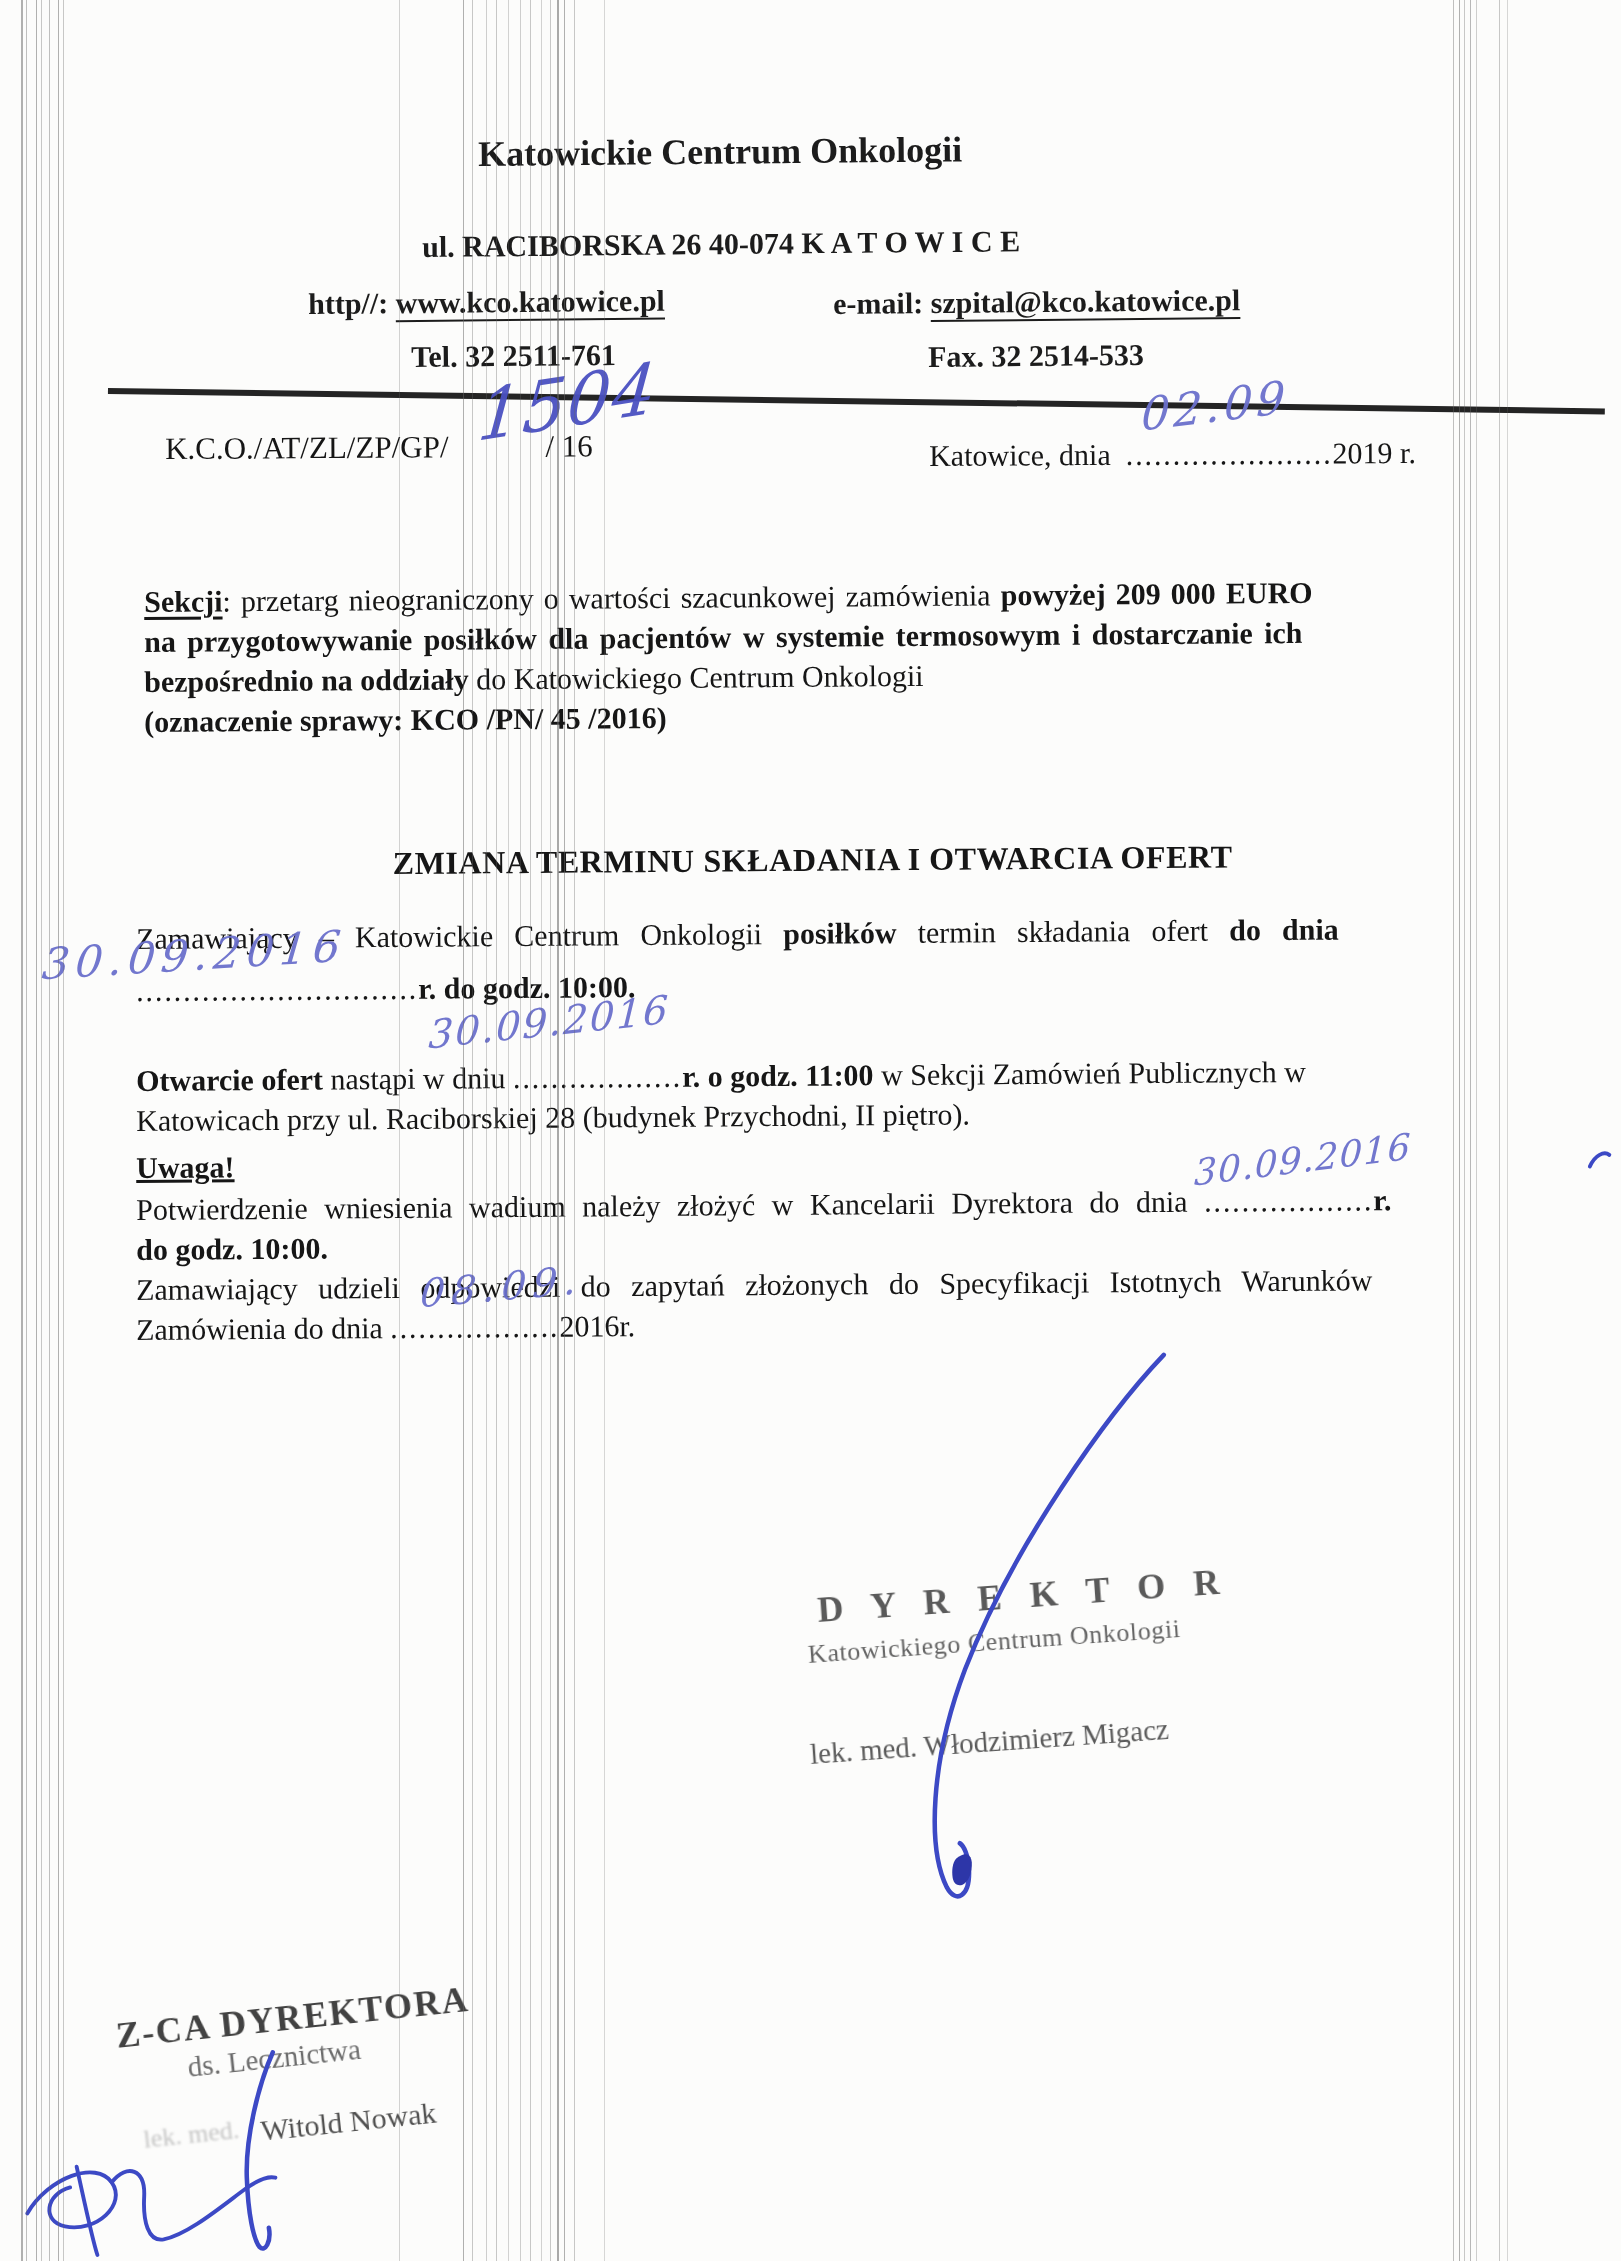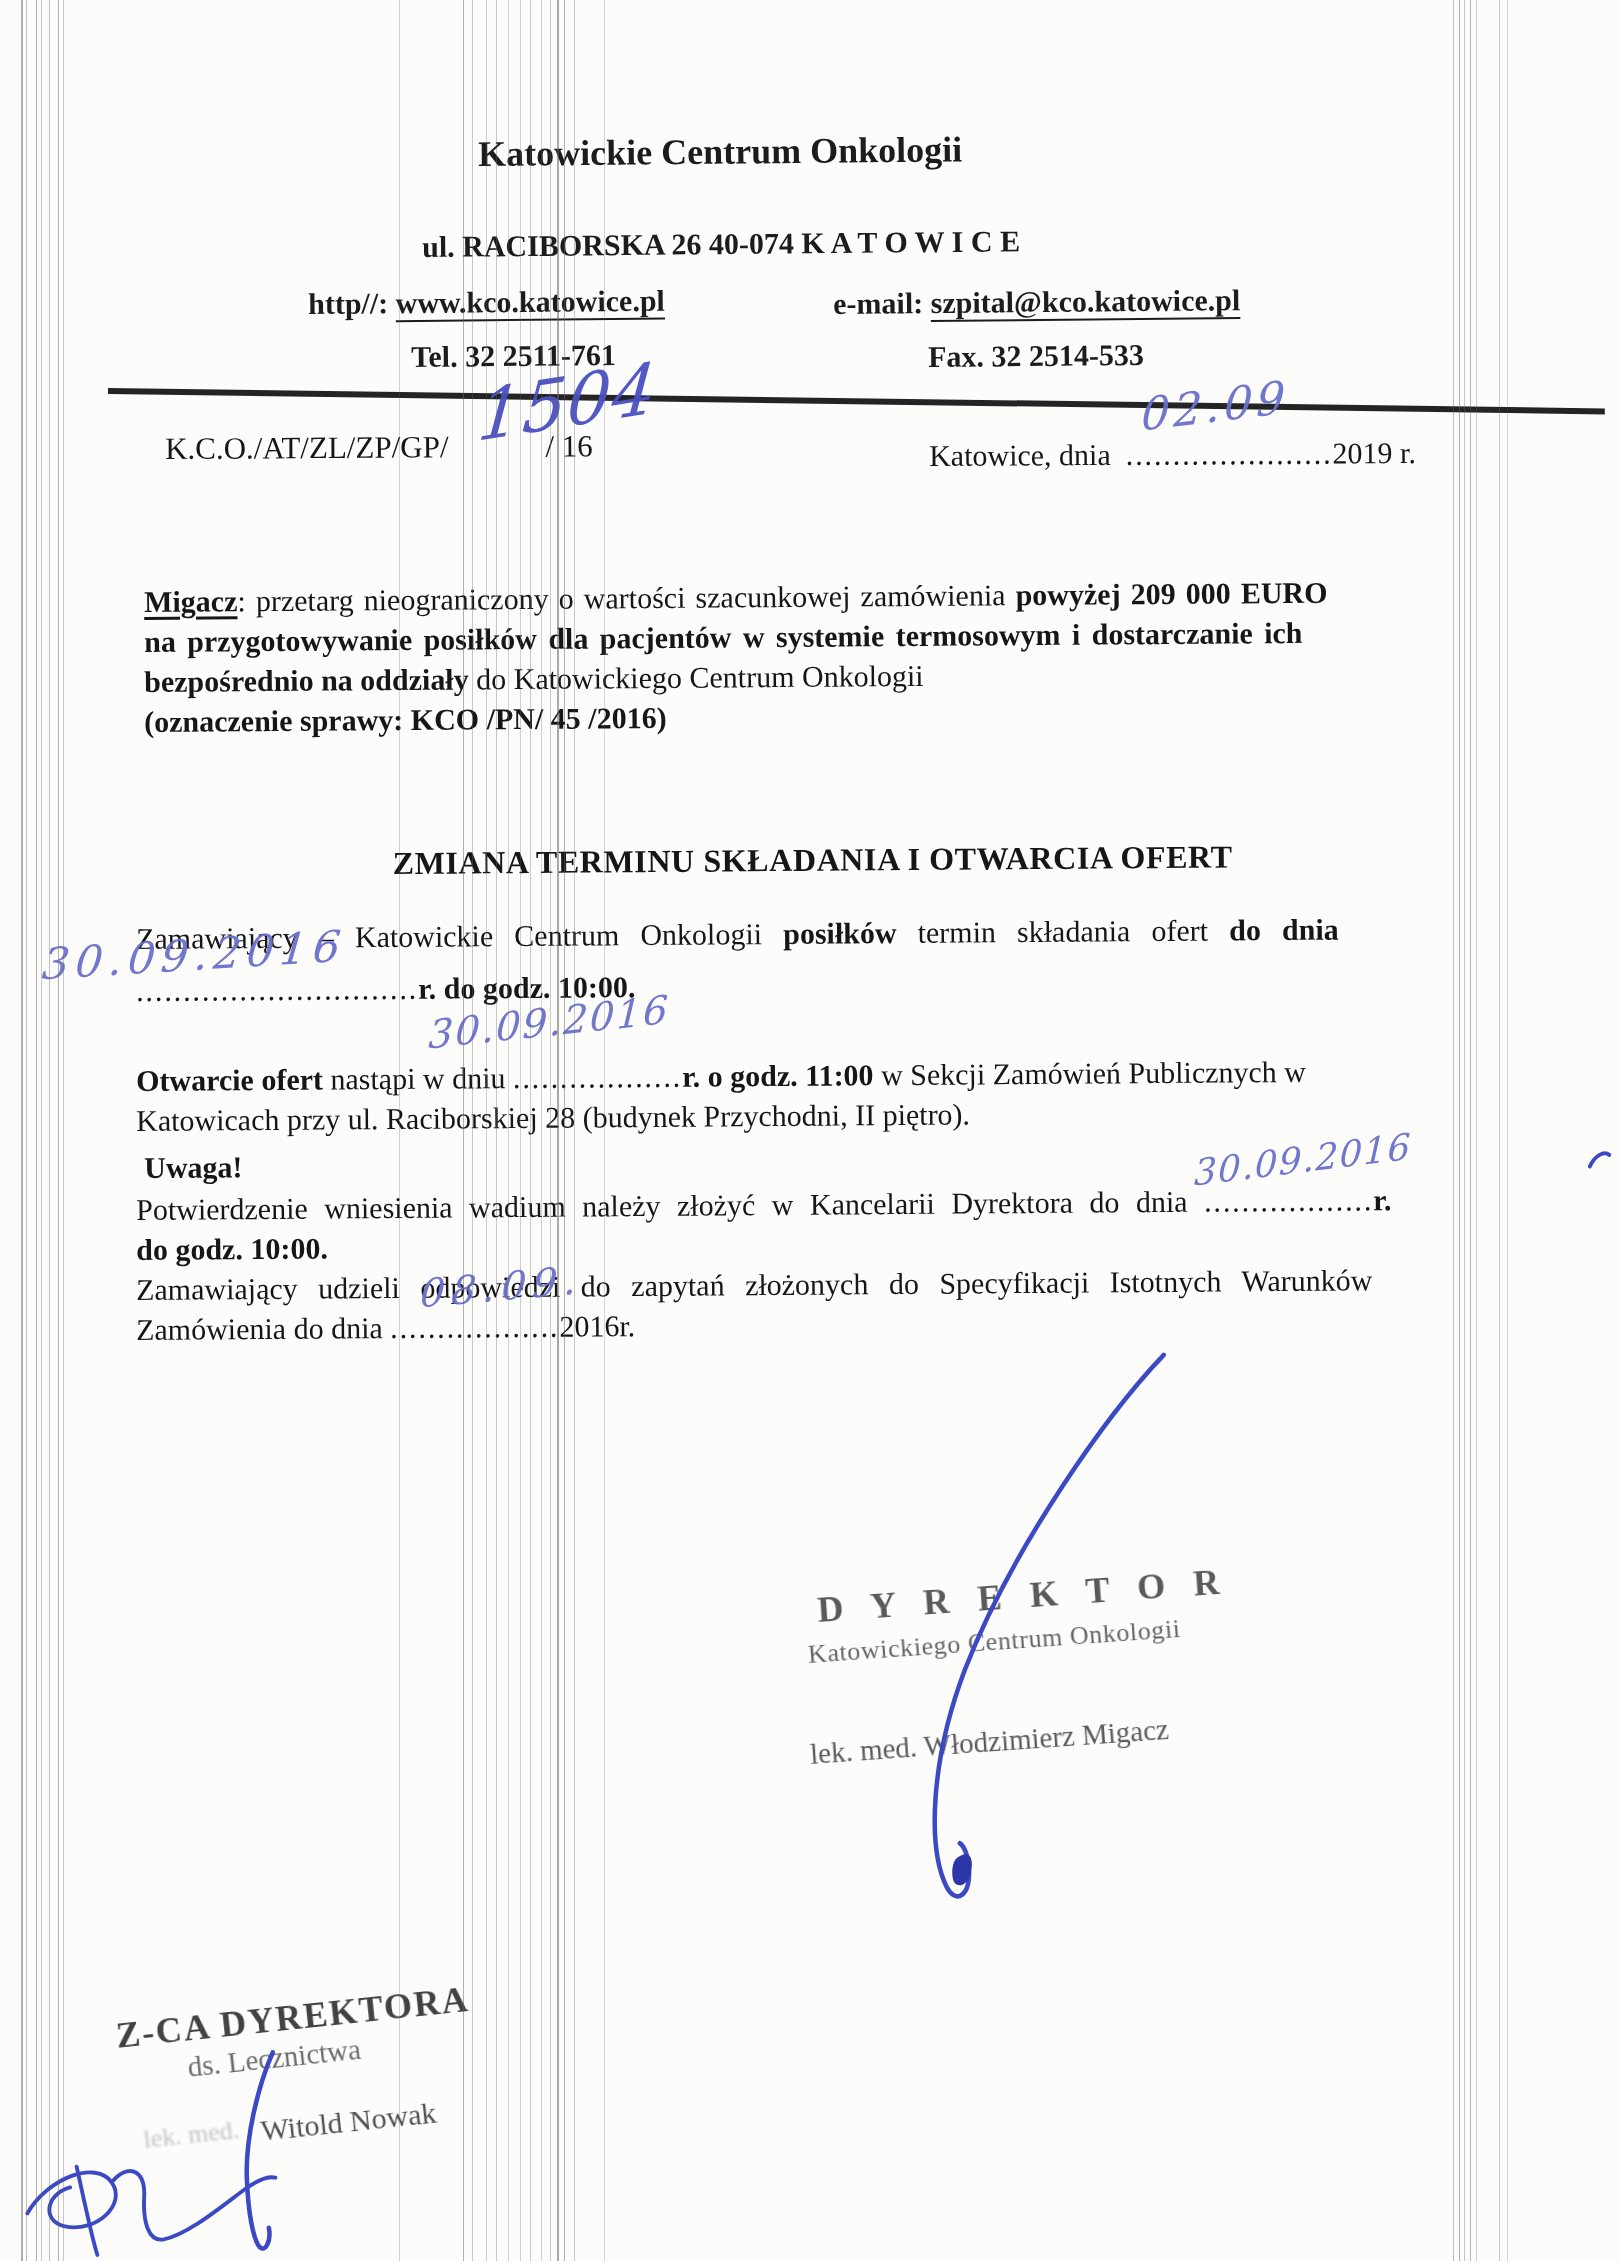--- a/index.html
+++ b/index.html
@@ -101,7 +101,7 @@
   <div class="dateline"><span>Katowice, dnia</span>&nbsp;&nbsp;<span class="dots">......................</span><span>2019 r.</span></div>
   <div class="hw hw-date">02.09</div>
 
-  <div class="line l-dot1"><span class="b ul">Migacz</span><span>: przetarg nieograniczony o wartości szacunkowej zamówienia </span><span class="b">powyżej 209 000 EURO</span></div>
+  <div class="line l-dot1"><span class="b ul">Sekcji</span><span>: przetarg nieograniczony o wartości szacunkowej zamówienia </span><span class="b">powyżej 209 000 EURO</span></div>
   <div class="line l-dot2 b">na przygotowywanie posiłków dla pacjentów w systemie termosowym i dostarczanie ich</div>
   <div class="line l-dot3"><span class="b">bezpośrednio na oddziały </span><span>do Katowickiego Centrum Onkologii</span></div>
   <div class="line l-dot4 b">(oznaczenie sprawy: KCO /PN/ 45    /2016)</div>

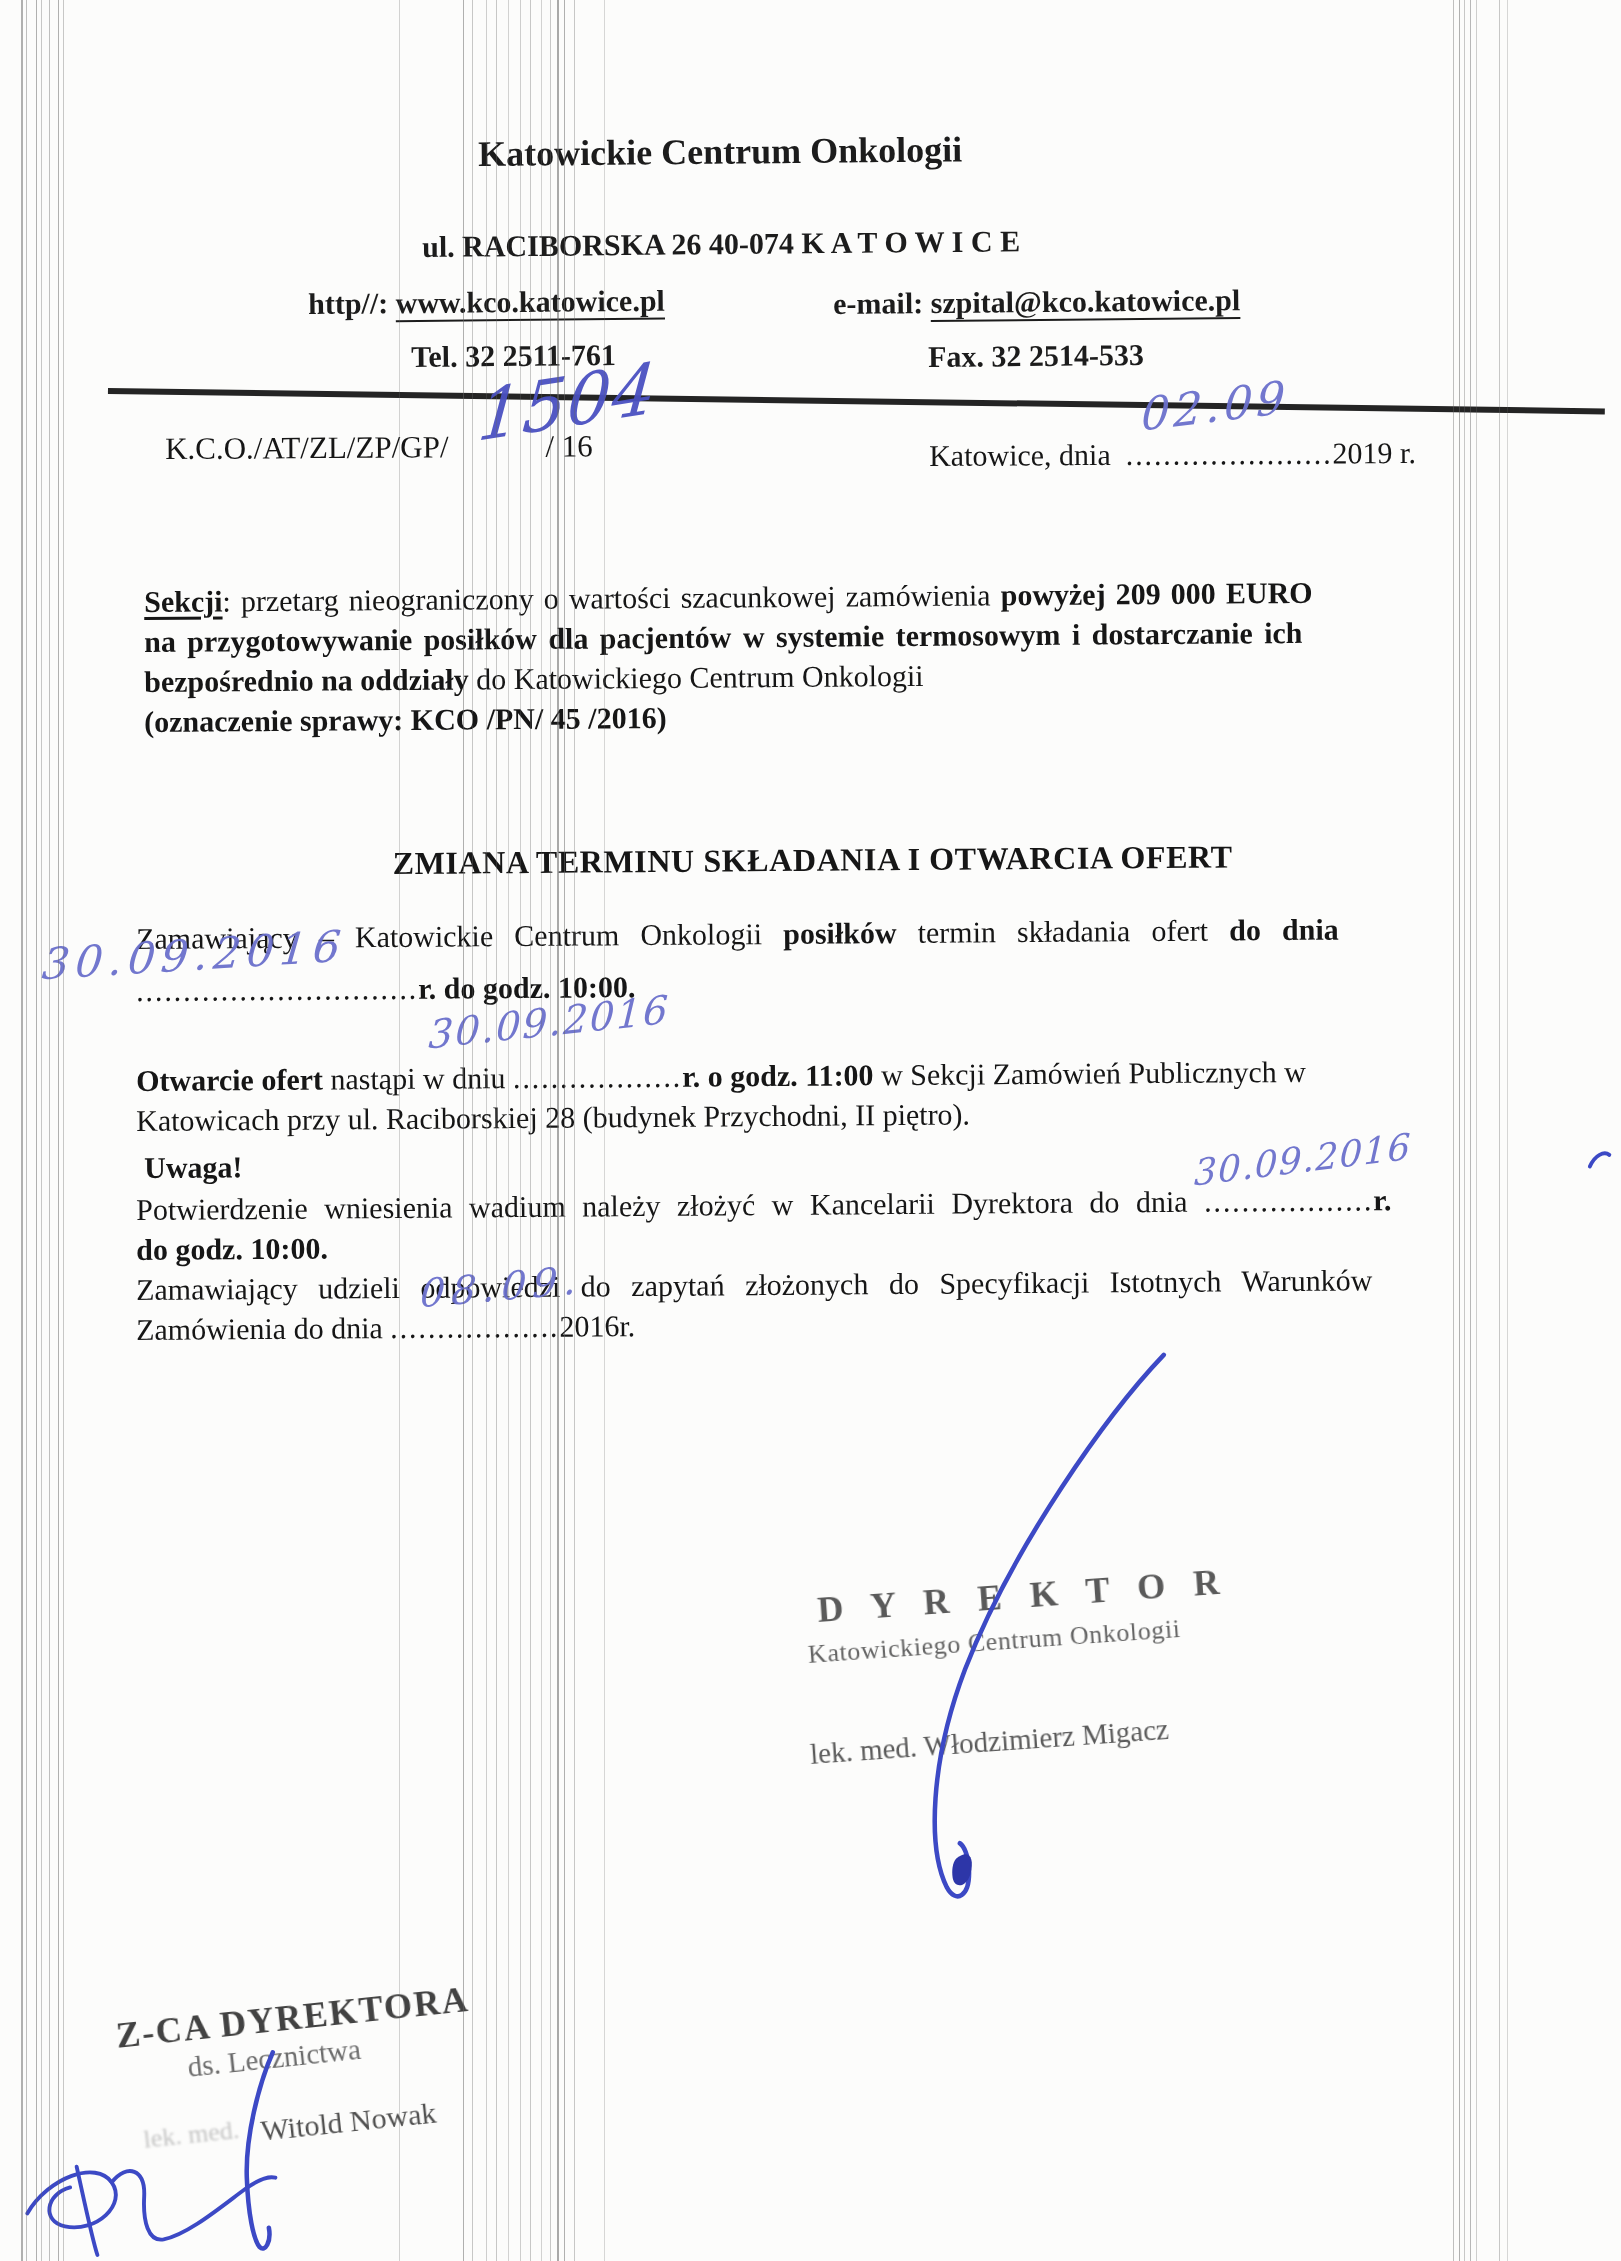--- a/index.html
+++ b/index.html
@@ -54,7 +54,7 @@
   .l-p2b{left:136px;top:974px;}
   .l-p3a{left:136px;top:1064px;}
   .l-p3b{left:136px;top:1104px;}
-  .l-uw{left:144px;top:1151px;}
+  .l-uw{left:136px;top:1151px;text-decoration:underline;}
   .l-p4a{left:136px;top:1193px;word-spacing:9px;}
   .l-p4b{left:136px;top:1233px;}
   .l-p4c{left:136px;top:1273px;word-spacing:13px;}

